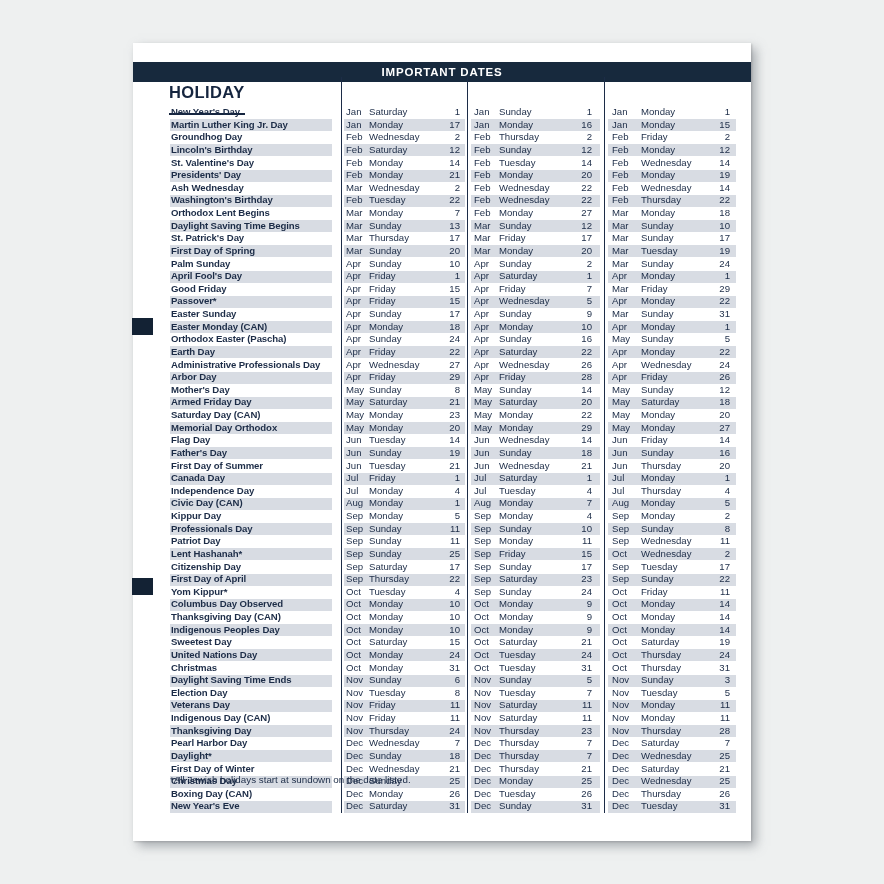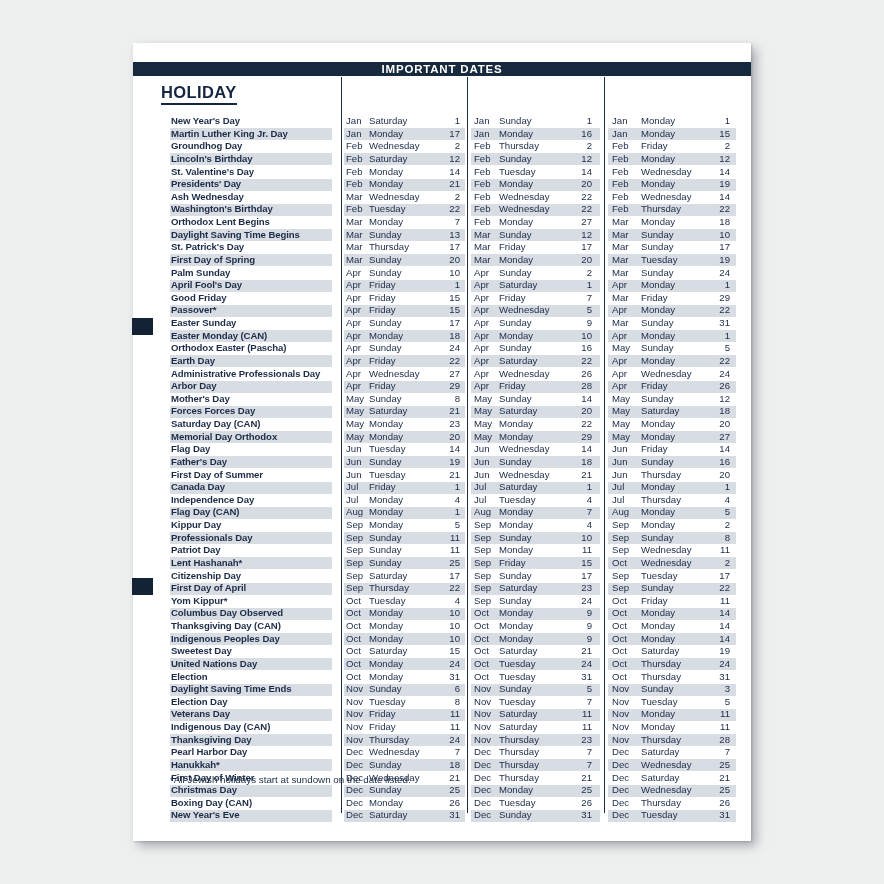--- a/index.html
+++ b/index.html
@@ -24,7 +24,7 @@
     box-shadow:5px 5px 10px rgba(110,115,122,.55), 1px 1px 2px rgba(0,0,0,.18);
   }
   .header-bar{
-    position:absolute;left:0;top:19px;width:100%;height:14px;
+    position:absolute;left:0;top:19px;width:100%;height:20px;
     background:var(--header-bar);
     display:flex;align-items:center;justify-content:center;
   }

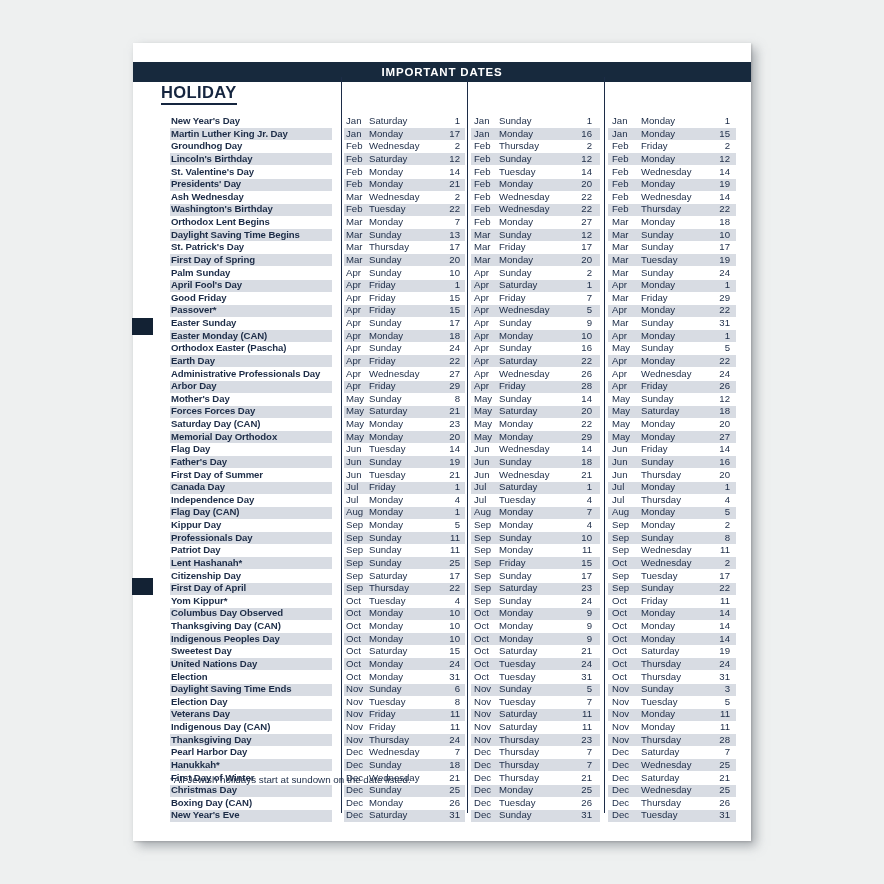--- a/index.html
+++ b/index.html
@@ -32,11 +32,11 @@
     color:#ffffff;font-size:11.5px;font-weight:bold;letter-spacing:.8px;
   }
   .holiday-title{
-    position:absolute;left:28px;top:40px;
+    position:absolute;left:36px;top:40px;
     font-size:16.5px;font-weight:bold;color:var(--title);
     letter-spacing:.4px;
     border-bottom:2.5px solid var(--title);
-    padding-bottom:1px;
+    padding-bottom:11px;
     display:inline-block;
   }
   .divider{

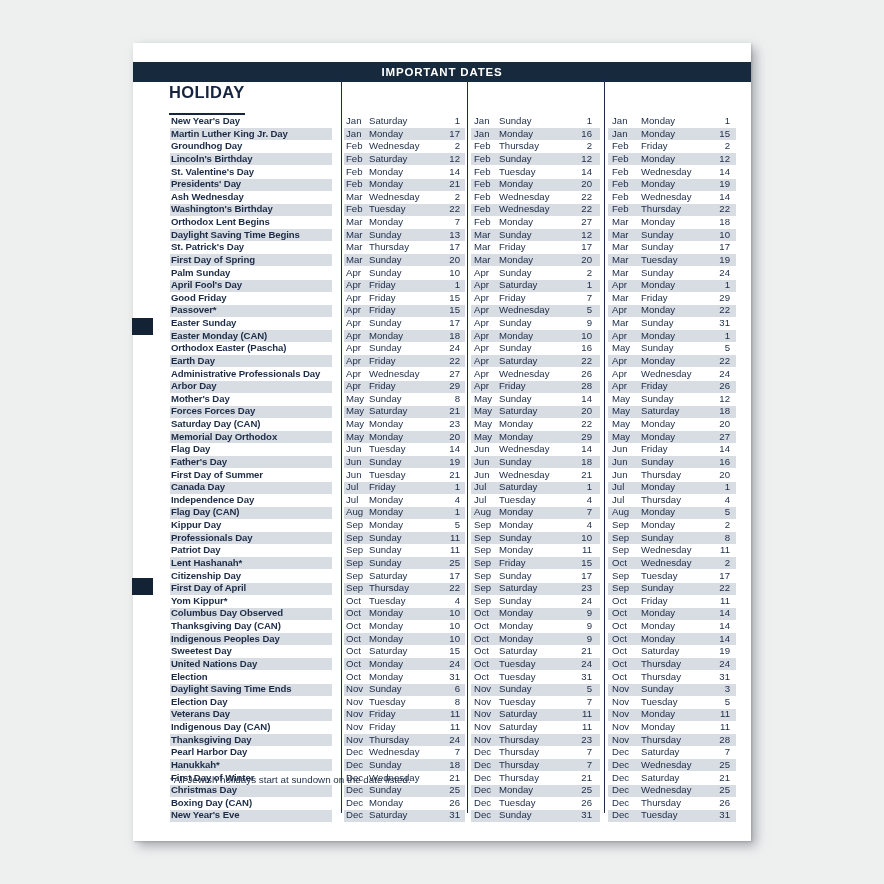--- a/index.html
+++ b/index.html
@@ -44,7 +44,7 @@
     background:var(--text);
   }
   .dv1{left:208px}.dv2{left:334px}.dv3{left:471px}
-  #rows{position:absolute;left:0;top:72px;width:100%;}
+  #rows{position:absolute;left:0;top:63px;width:100%;}
   .row{position:relative;height:12.634px;}
   .band{position:absolute;top:.4px;height:12.1px;background:transparent;}
   .row.shaded .band{background:var(--row-shade);}

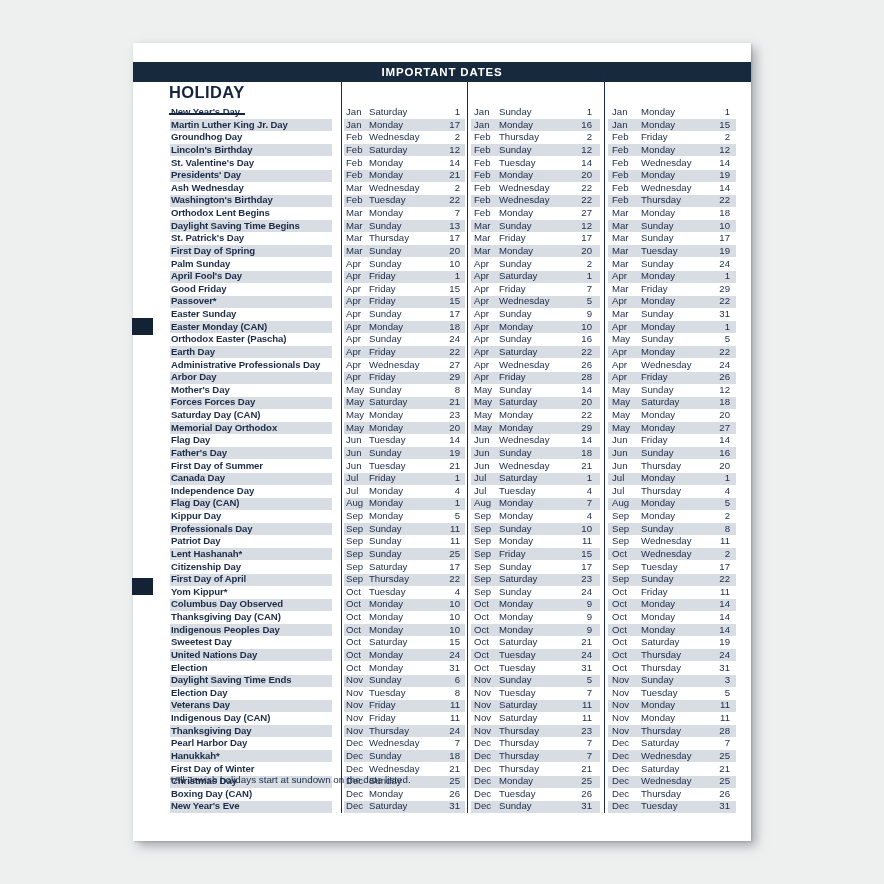--- a/index.html
+++ b/index.html
@@ -454,7 +454,7 @@
         <div class="band b1"></div>
         <div class="band b2"></div>
         <div class="band b3"></div>
-        <span class="cell name">Forces Forces Day</span>
+        <span class="cell name">Armed Friday Day</span>
         <span class="cell m1">May</span>
         <span class="cell w1">Saturday</span>
         <span class="cell d1">21</span>

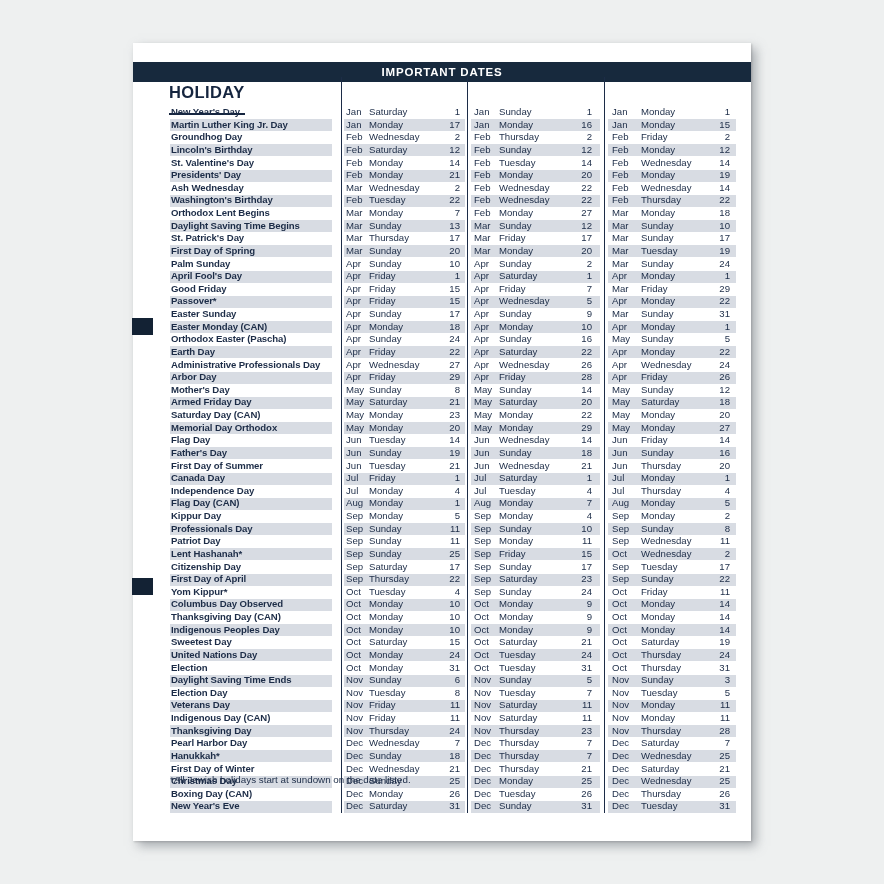--- a/index.html
+++ b/index.html
@@ -582,7 +582,7 @@
         <div class="band b1"></div>
         <div class="band b2"></div>
         <div class="band b3"></div>
-        <span class="cell name">Flag Day (CAN)</span>
+        <span class="cell name">Civic Day (CAN)</span>
         <span class="cell m1">Aug</span>
         <span class="cell w1">Monday</span>
         <span class="cell d1">1</span>

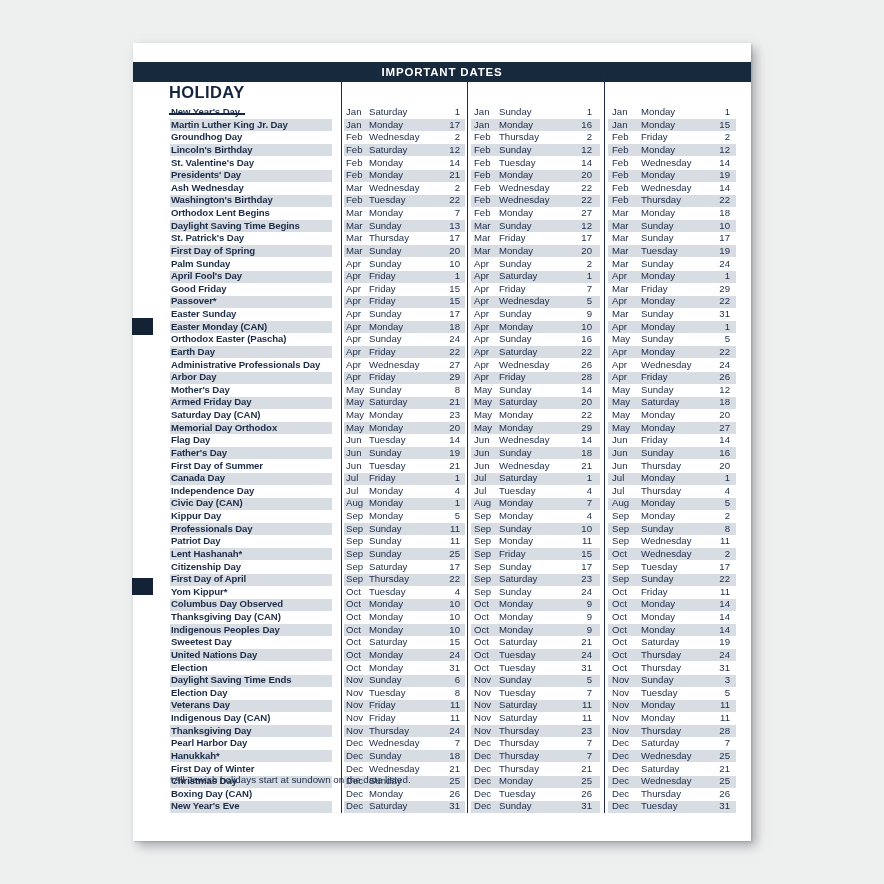--- a/index.html
+++ b/index.html
@@ -790,7 +790,7 @@
         <div class="band b1"></div>
         <div class="band b2"></div>
         <div class="band b3"></div>
-        <span class="cell name">Election</span>
+        <span class="cell name">Christmas</span>
         <span class="cell m1">Oct</span>
         <span class="cell w1">Monday</span>
         <span class="cell d1">31</span>

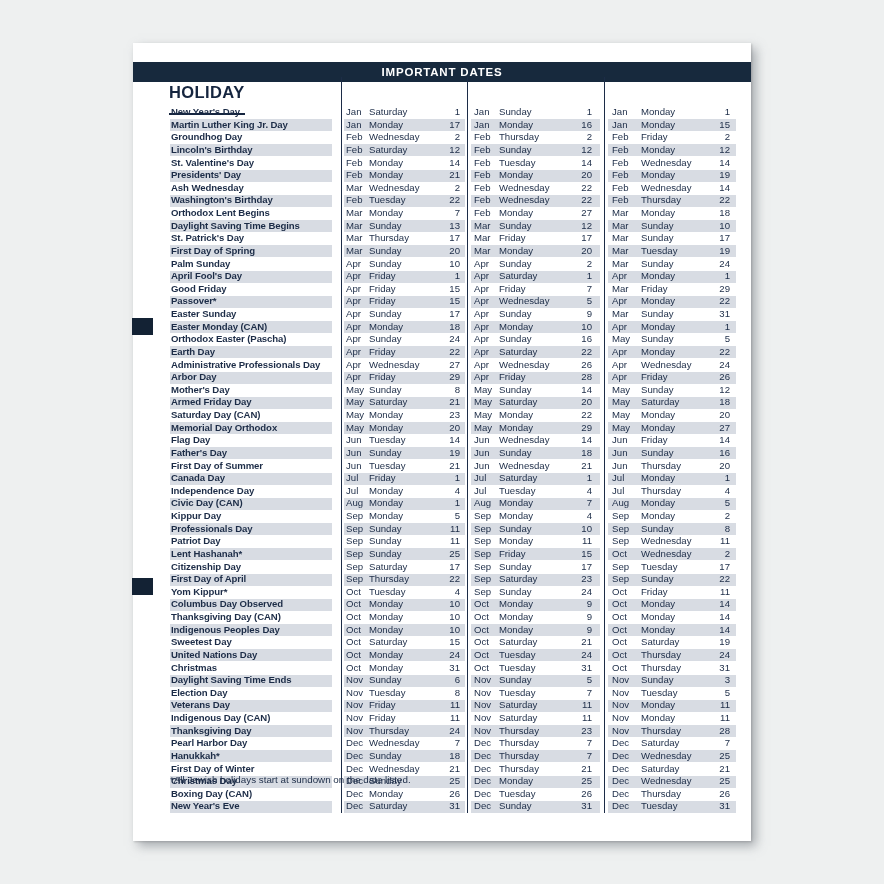--- a/index.html
+++ b/index.html
@@ -902,7 +902,7 @@
         <div class="band b1"></div>
         <div class="band b2"></div>
         <div class="band b3"></div>
-        <span class="cell name">Hanukkah*</span>
+        <span class="cell name">Daylight*</span>
         <span class="cell m1">Dec</span>
         <span class="cell w1">Sunday</span>
         <span class="cell d1">18</span>

